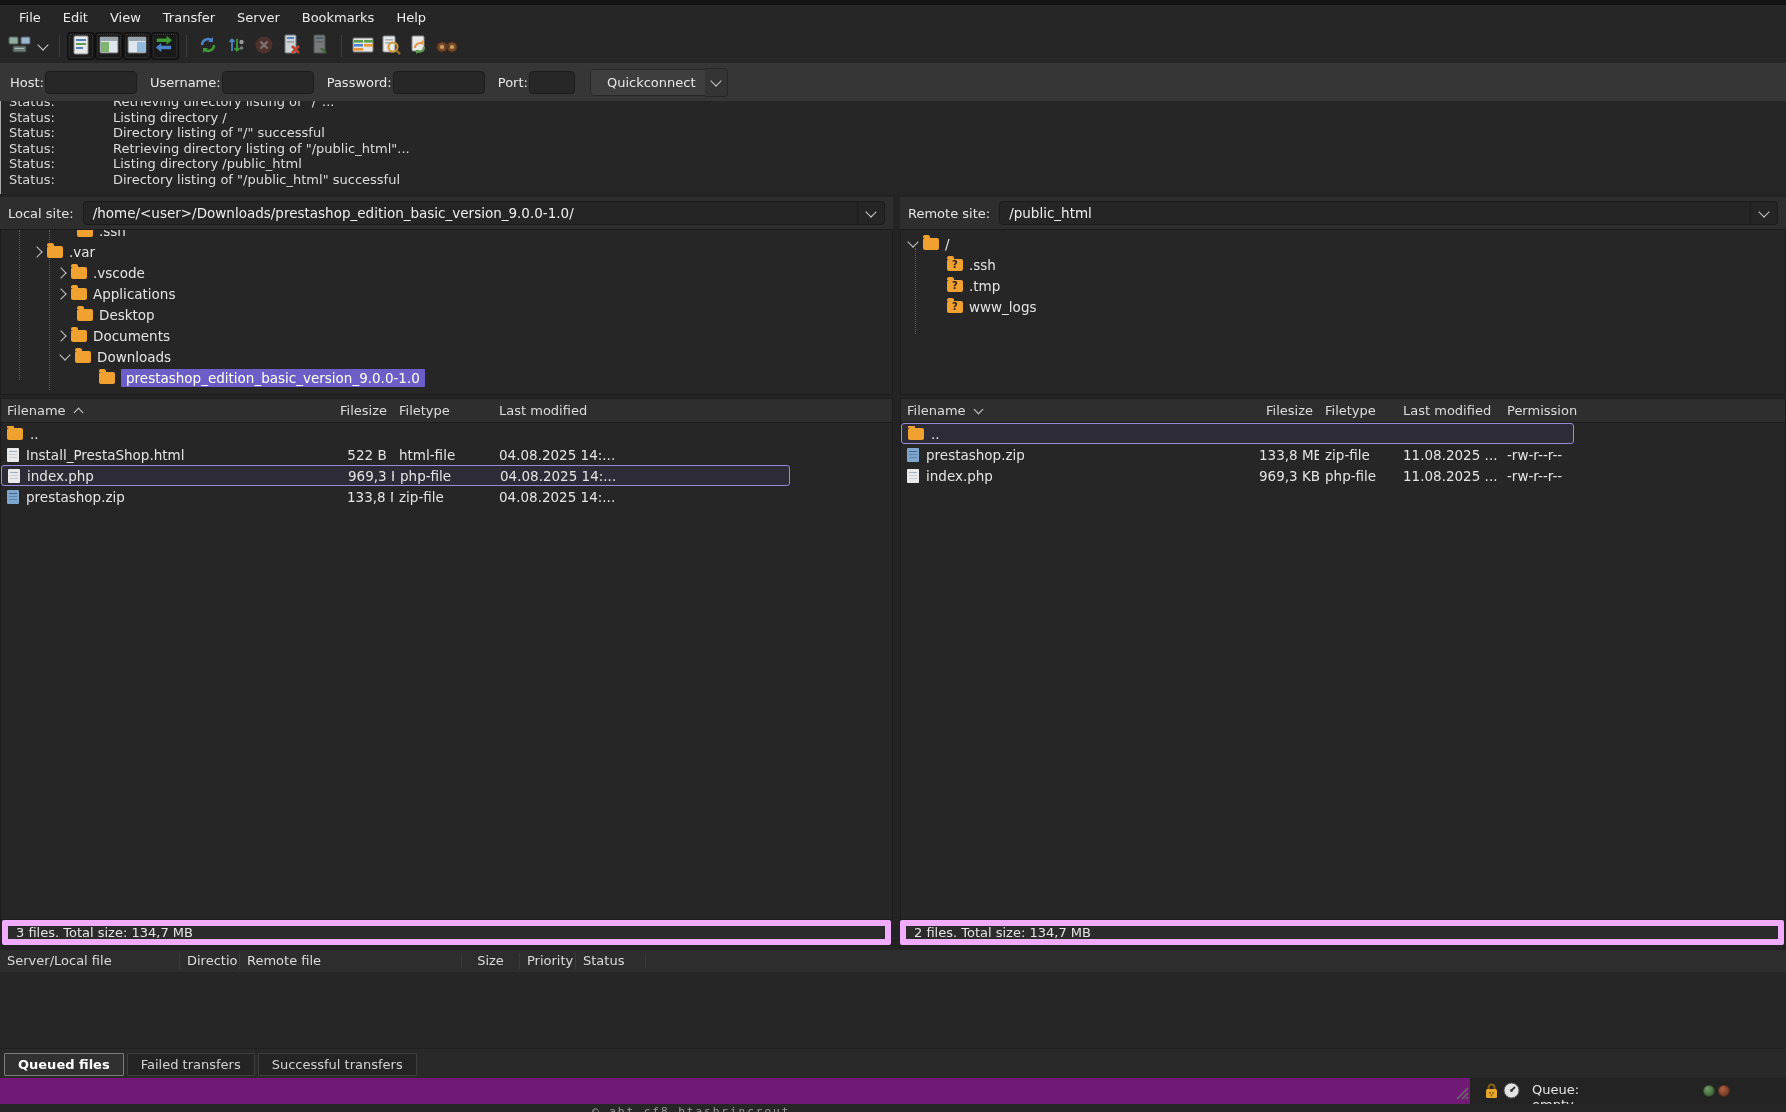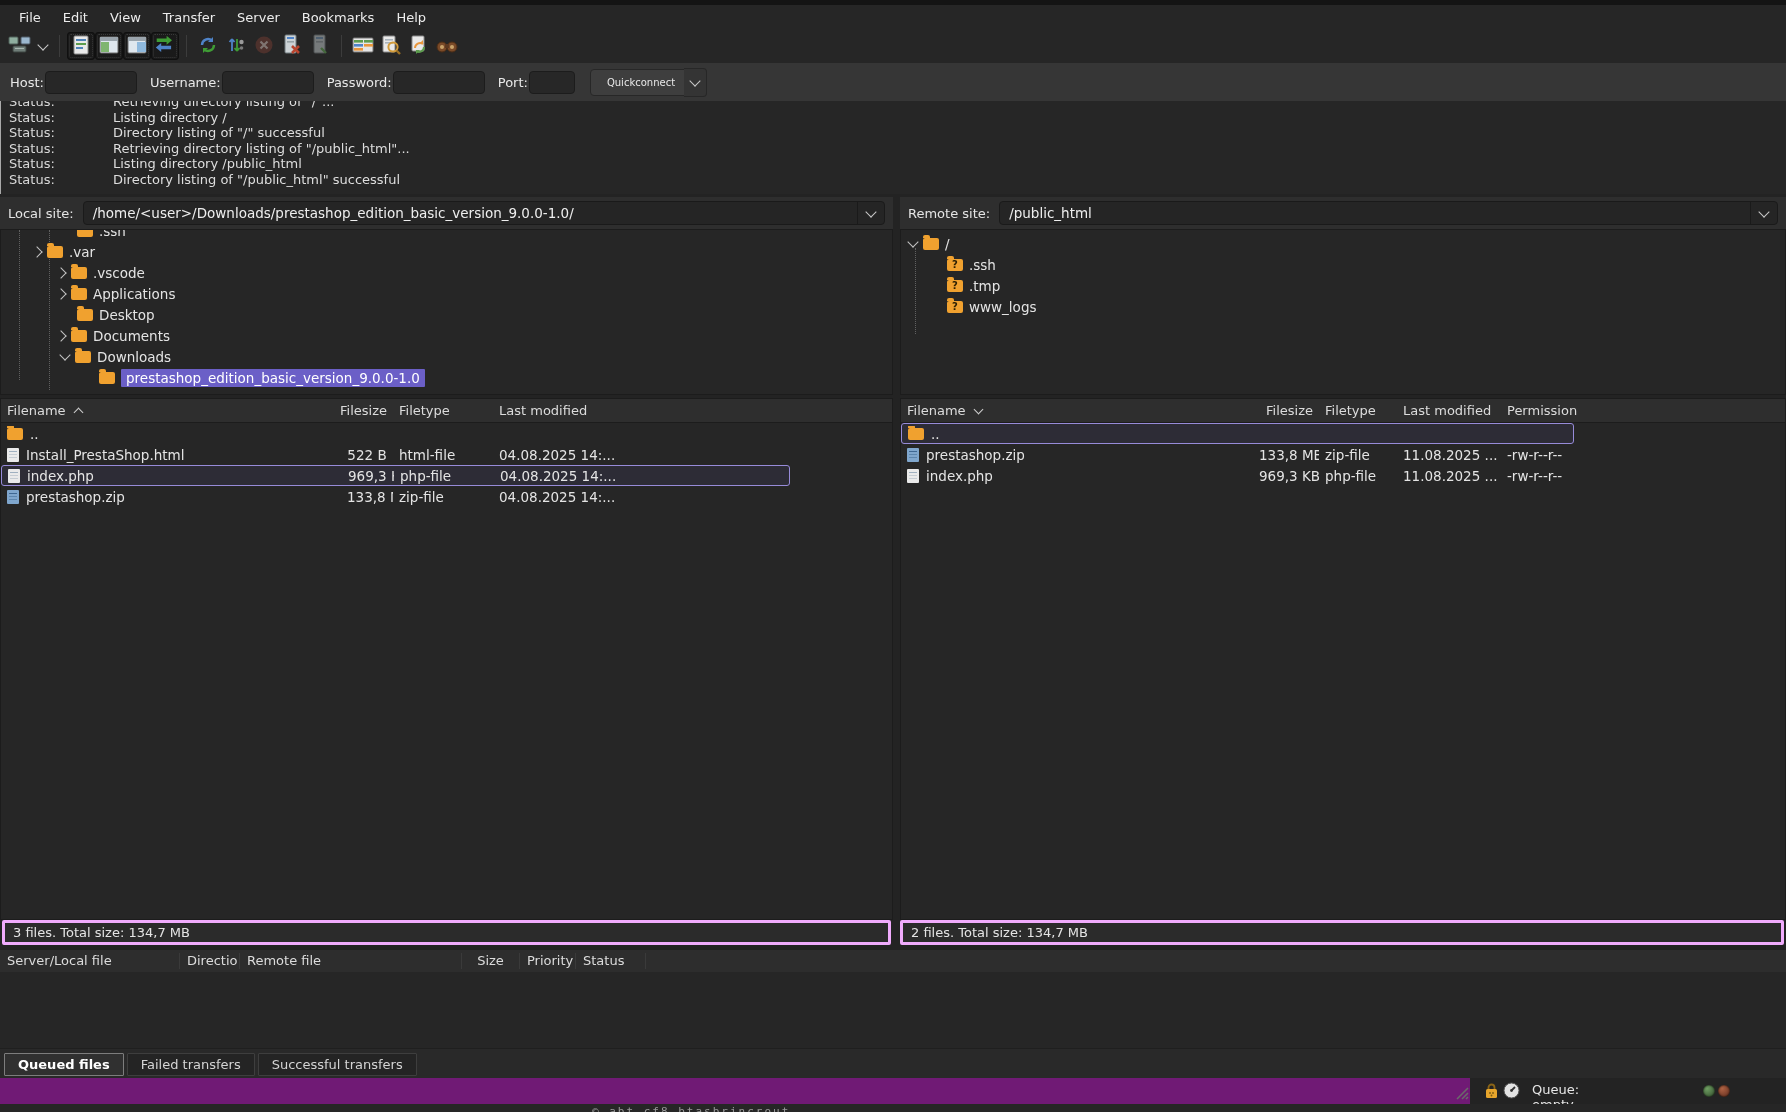--- a/index.html
+++ b/index.html
@@ -24,7 +24,7 @@
   .qc-bar{left:0;top:63px;width:1786px;height:38px;background:#363636;display:flex;align-items:center;padding-left:10px;box-sizing:border-box;gap:1px;}
   .qc-label{color:#e8e8e8;}
   .qc-input{height:23px;background:#272727;border:1px solid #1c1c1c;border-radius:4px;color:#e8e8e8;padding:0 6px;box-sizing:border-box;}
-  .qc-btn{height:27px;background:#3e3e3e;border:1px solid #272727;border-radius:4px 0 0 4px;color:#e8e8e8;padding:0 16px;font-size:10px;font-family:inherit;}
+  .qc-btn{height:27px;background:#3e3e3e;border:1px solid #272727;border-radius:4px 0 0 4px;color:#e8e8e8;padding:0 16px;font-size:13px;font-family:inherit;}
   .qc-dd{height:27px;width:22px;background:#343434;border:1px solid #272727;border-left:none;border-radius:0 4px 4px 0;display:flex;align-items:center;justify-content:center;}
 
   

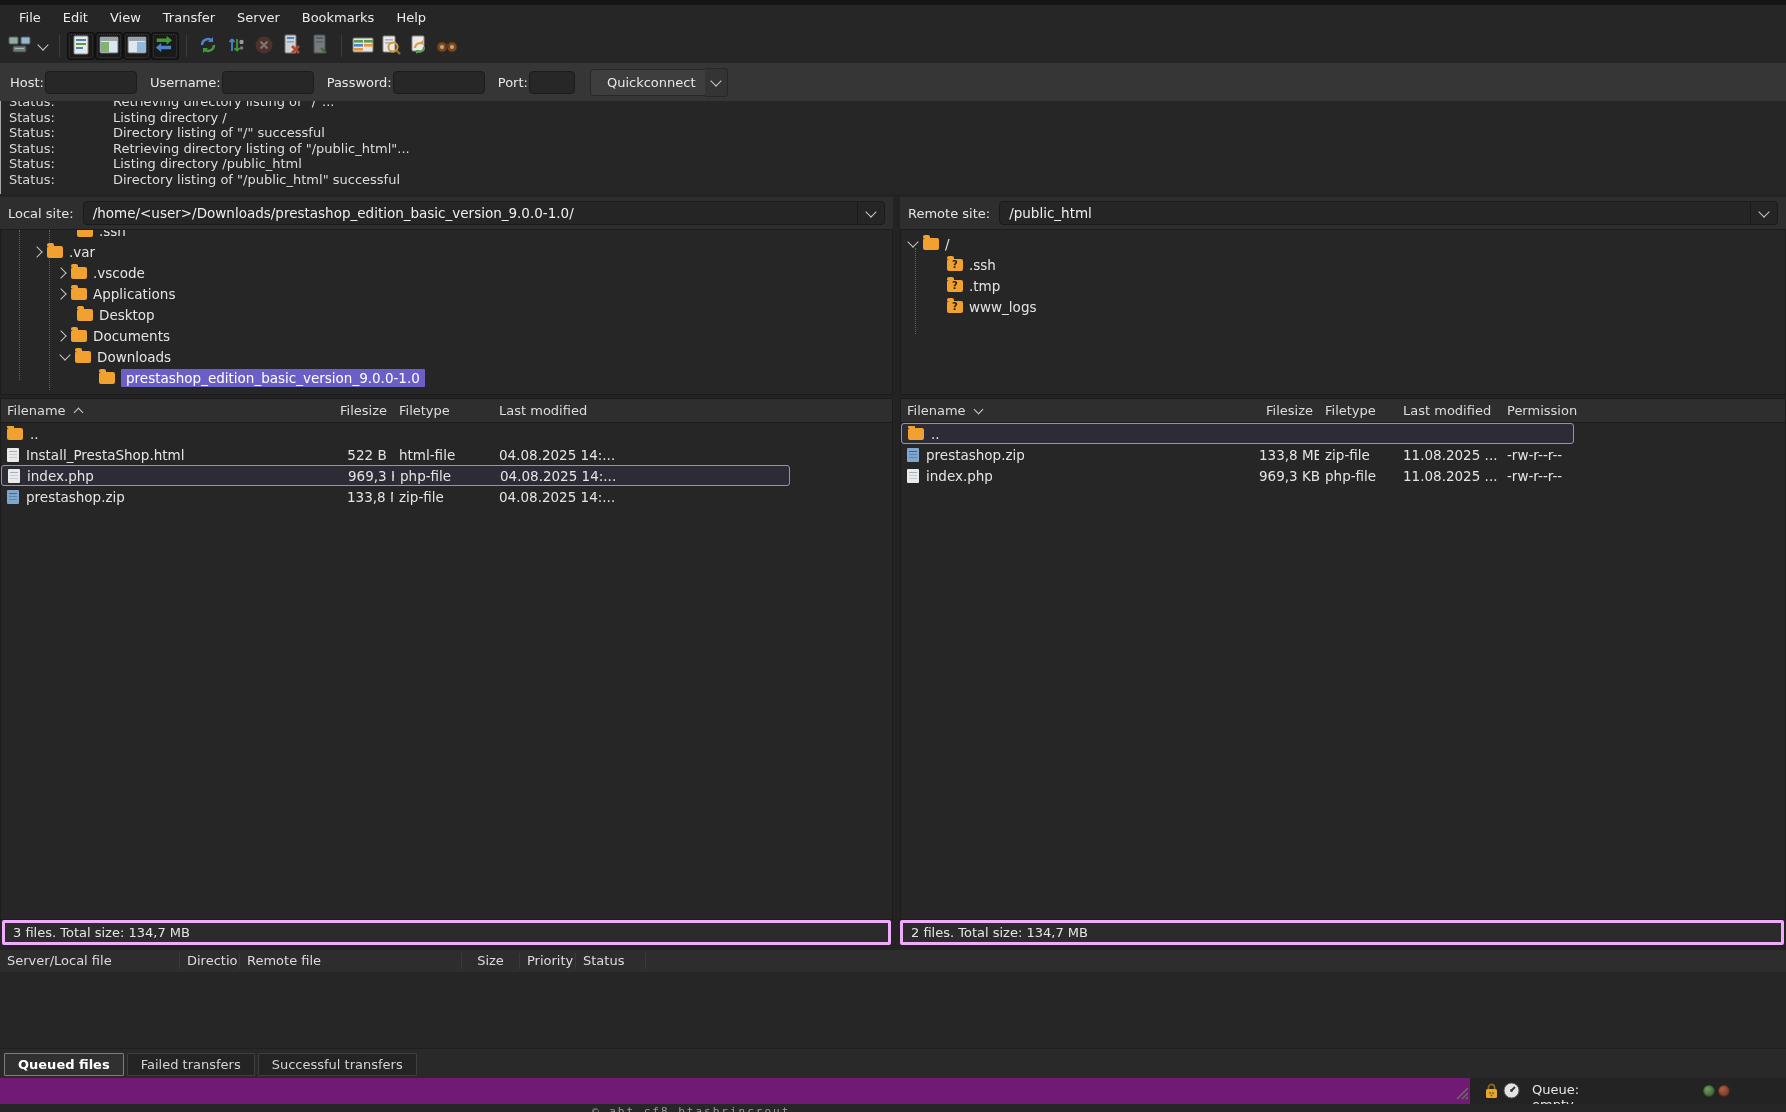--- a/index.html
+++ b/index.html
@@ -79,7 +79,7 @@
   .page.zip::after{background:#3e6792;box-shadow:0 3px 0 #5d86ae,0 6px 0 #5d86ae;}
 
   
-  .files-status{top:920px;height:25px;background:#2b2b2b;border:3px solid #f0abfc;border-radius:2px;display:flex;align-items:center;padding:0 8px;box-sizing:border-box;}
+  .files-status{top:920px;height:25px;background:#2b2b2b;border:6px solid #f0abfc;border-radius:2px;display:flex;align-items:center;padding:0 8px;box-sizing:border-box;}
   .queue-head{left:0;top:950px;width:1786px;height:22px;background:#2d2d2d;display:grid;grid-template-columns:180px 60px 222px 58px 56px 70px 1fr;align-items:center;color:#dcdcdc;}
   .queue-head .qcell{padding:0 7px;border-right:1px solid #3a3a3a;height:16px;line-height:16px;white-space:nowrap;overflow:hidden;}
   .queue-head .qcell:last-child{border-right:none;}

